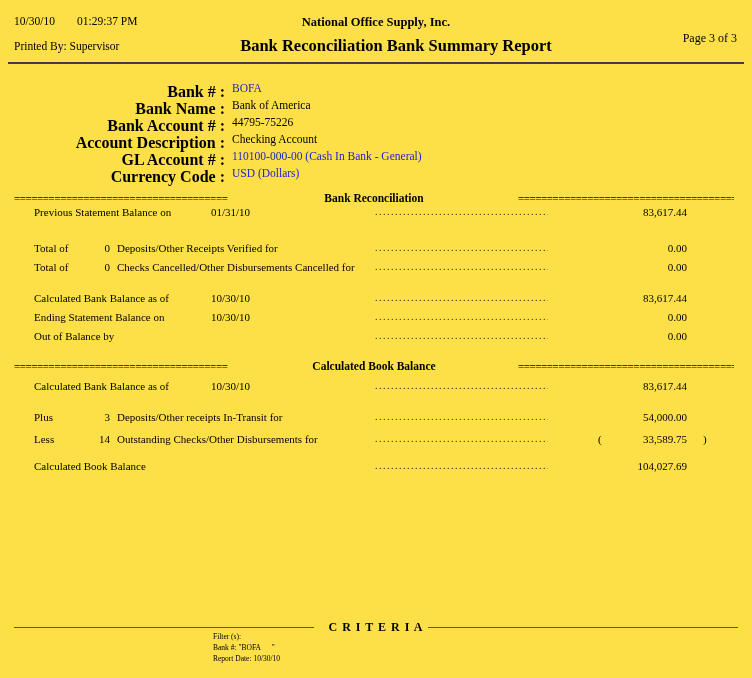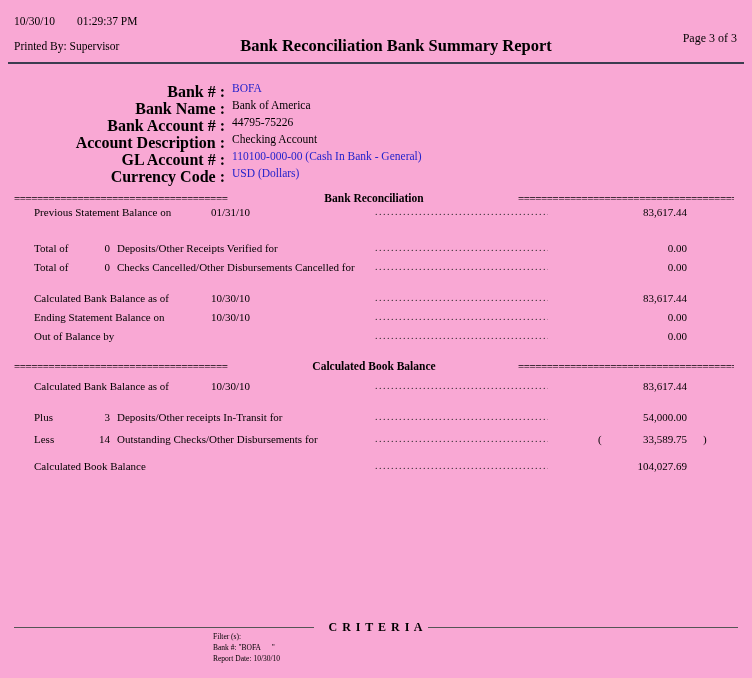--- a/index.html
+++ b/index.html
@@ -3,7 +3,7 @@
 <meta charset="utf-8">
 <style>
   html,body{margin:0;padding:0;background:#fff;}
-  .page{position:relative;width:752px;height:678px;background:#f9a8d4;overflow:hidden;
+  .page{position:relative;width:752px;height:678px;background:#fde047;overflow:hidden;
         font-family:"Liberation Serif","DejaVu Serif",serif;color:#000;text-decoration:underline;}
   .abs{position:absolute;}
 

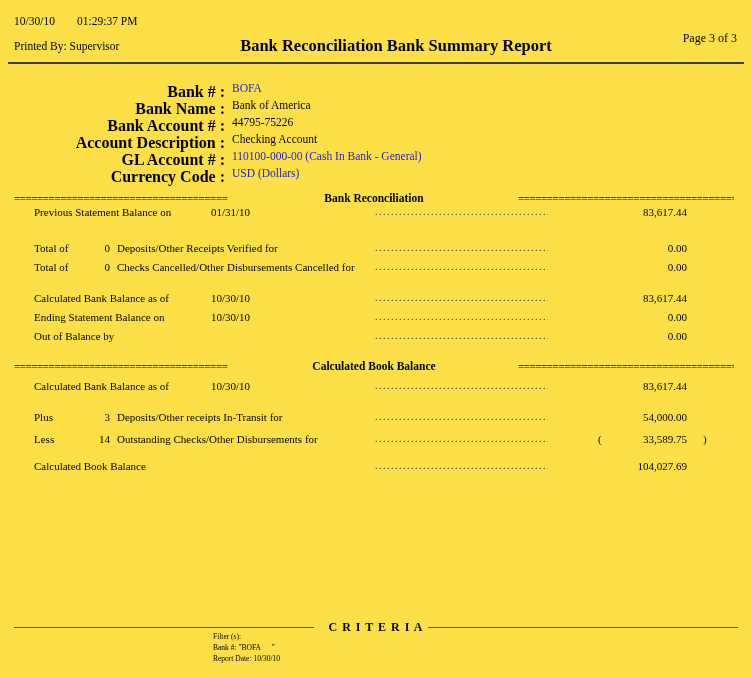--- a/index.html
+++ b/index.html
@@ -58,6 +58,7 @@
   <span class="abs hdr-small" style="left:14px;top:15px">10/30/10</span>
   <span class="abs hdr-small" style="left:77px;top:15px">01:29:37 PM</span>
   <span class="abs hdr-small" style="left:14px;top:40px">Printed By: Supervisor</span>
+  <div class="abs company">National Office Supply, Inc.</div>
   <div class="abs title">Bank Reconciliation Bank Summary Report</div>
   <span class="abs pageno">Page 3 of 3</span>
   <div class="abs hdr-rule"></div>

